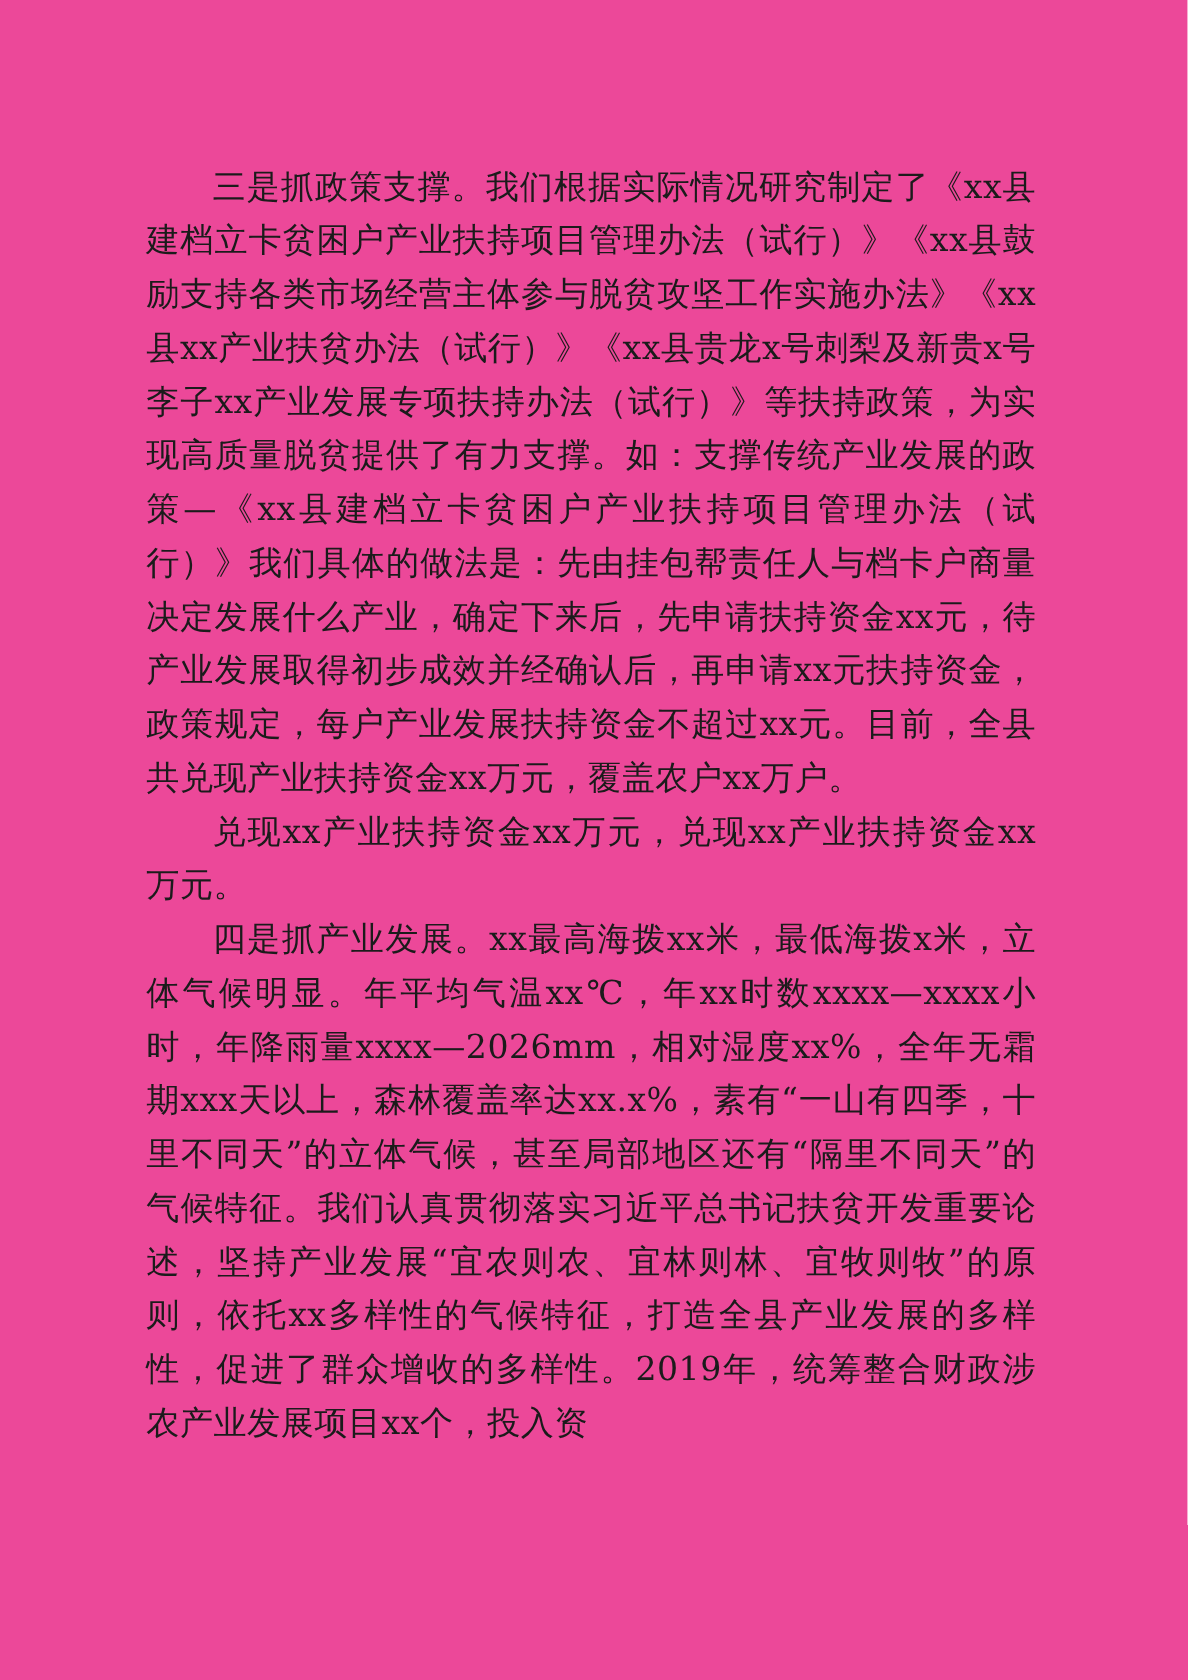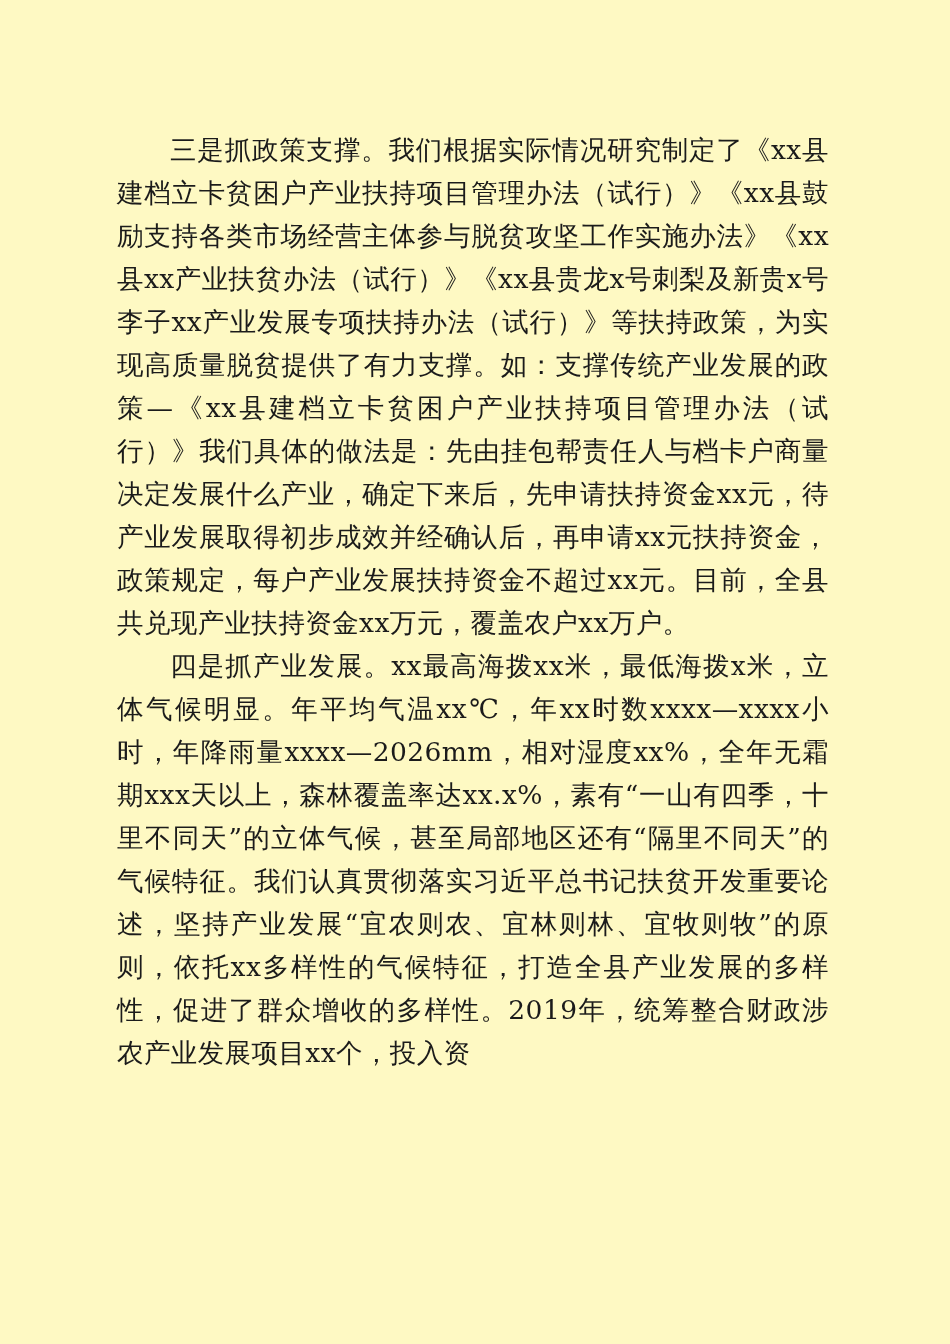--- a/index.html
+++ b/index.html
@@ -12,7 +12,7 @@
     position: relative;
     width: 950px;
     height: 1344px;
-    background: #fef9c3;
+    background: #ec4899;
     overflow: hidden;
     box-sizing: border-box;
   }

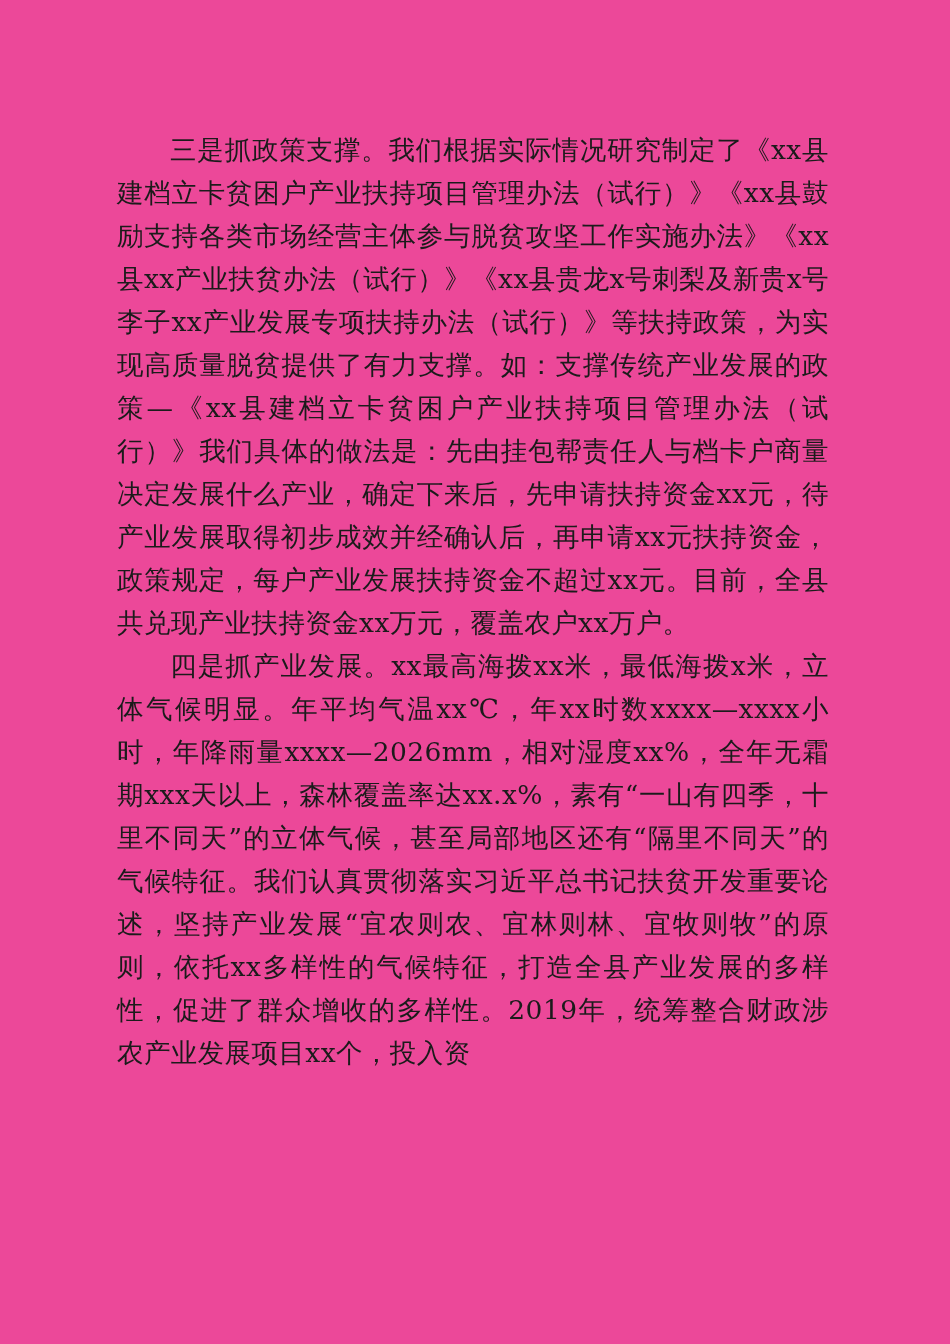--- a/index.html
+++ b/index.html
@@ -49,6 +49,7 @@
 
     <p class="para">三是抓政策支撑。我们根据实际情况研究制定了《xx县建档立卡贫困户产业扶持项目管理办法（试行）》《xx县鼓励支持各类市场经营主体参与脱贫攻坚工作实施办法》《xx县xx产业扶贫办法（试行）》《xx县贵龙x号刺梨及新贵x号李子xx产业发展专项扶持办法（试行）》等扶持政策，为实现高质量脱贫提供了有力支撑。如：支撑传统产业发展的政策—《xx县建档立卡贫困户产业扶持项目管理办法（试行）》我们具体的做法是：先由挂包帮责任人与档卡户商量决定发展什么产业，确定下来后，先申请扶持资金xx元，待产业发展取得初步成效并经确认后，再申请xx元扶持资金，政策规定，每户产业发展扶持资金不超过xx元。目前，全县共兑现产业扶持资金xx万元，覆盖农户xx万户。</p>
 
+    <p class="para">兑现xx产业扶持资金xx万元，兑现xx产业扶持资金xx万元。</p>
 
     <p class="para">四是抓产业发展。xx最高海拨xx米，最低海拨x米，立体气候明显。年平均气温xx℃，年xx时数xxxx—xxxx小时，年降雨量xxxx—2026mm，相对湿度xx%，全年无霜期xxx天以上，森林覆盖率达xx.x%，素有“一山有四季，十里不同天”的立体气候，甚至局部地区还有“隔里不同天”的气候特征。我们认真贯彻落实习近平总书记扶贫开发重要论述，坚持产业发展“宜农则农、宜林则林、宜牧则牧”的原则，依托xx多样性的气候特征，打造全县产业发展的多样性，促进了群众增收的多样性。2019年，统筹整合财政涉农产业发展项目xx个，投入资</p>
 

